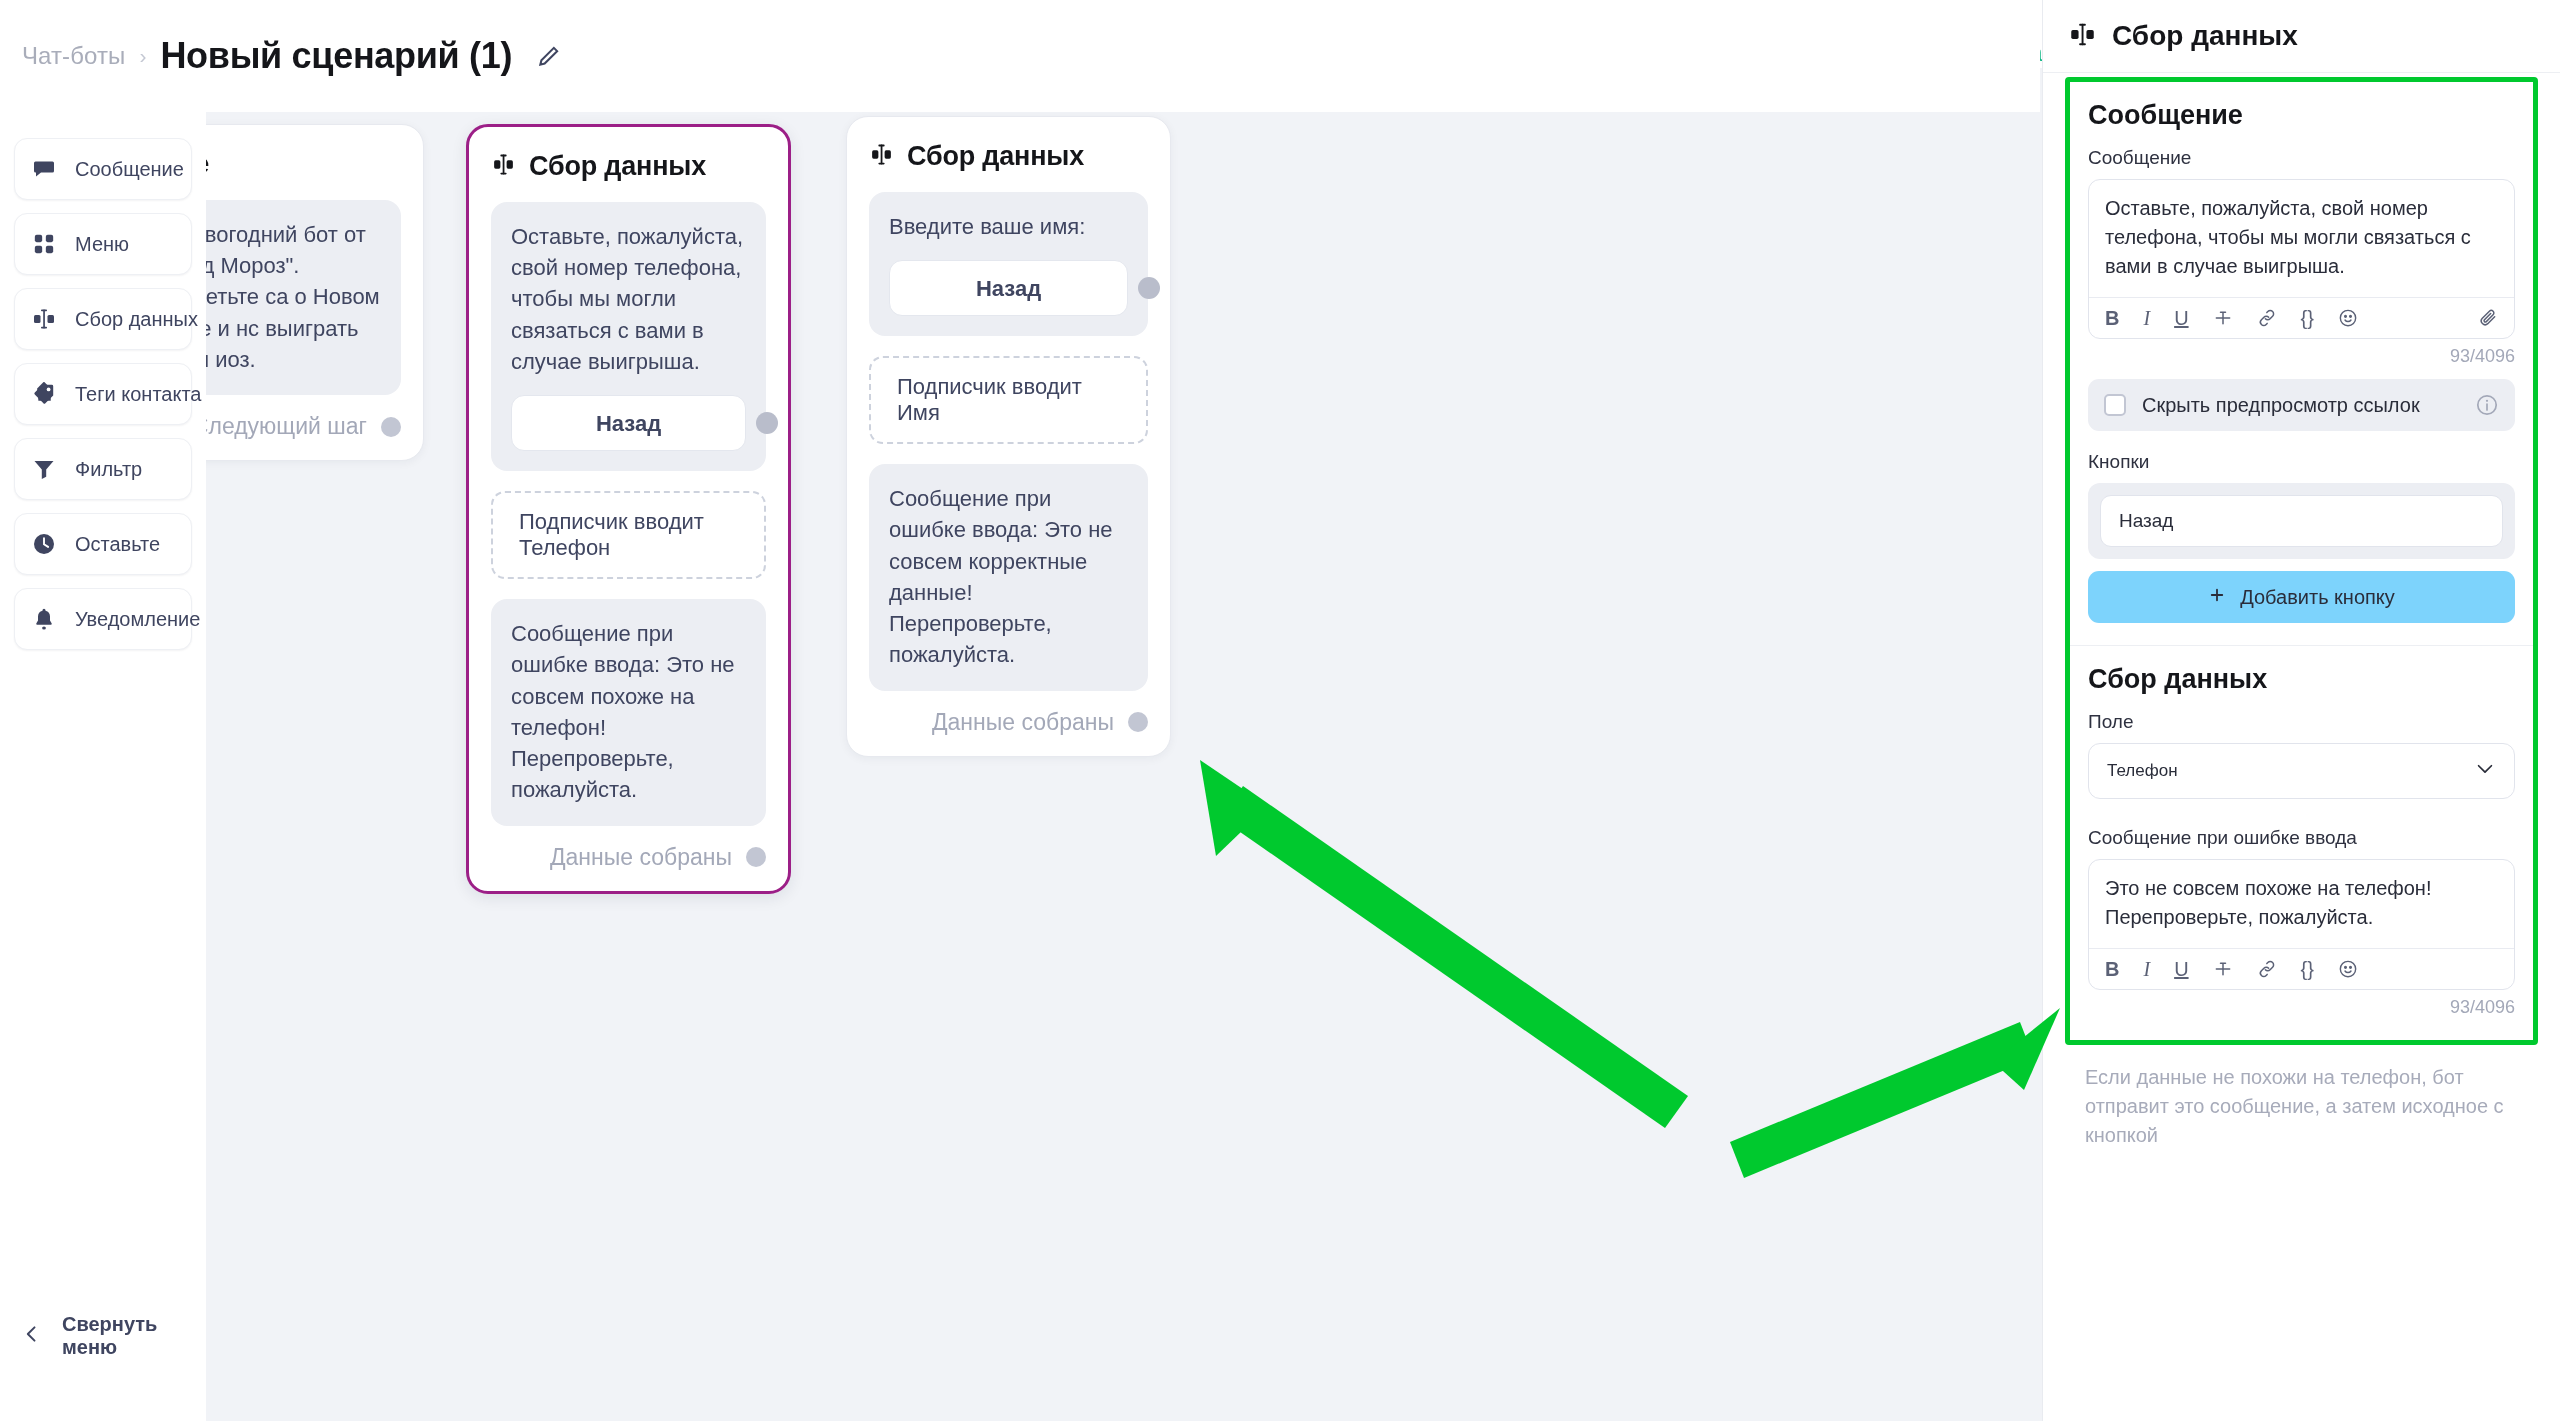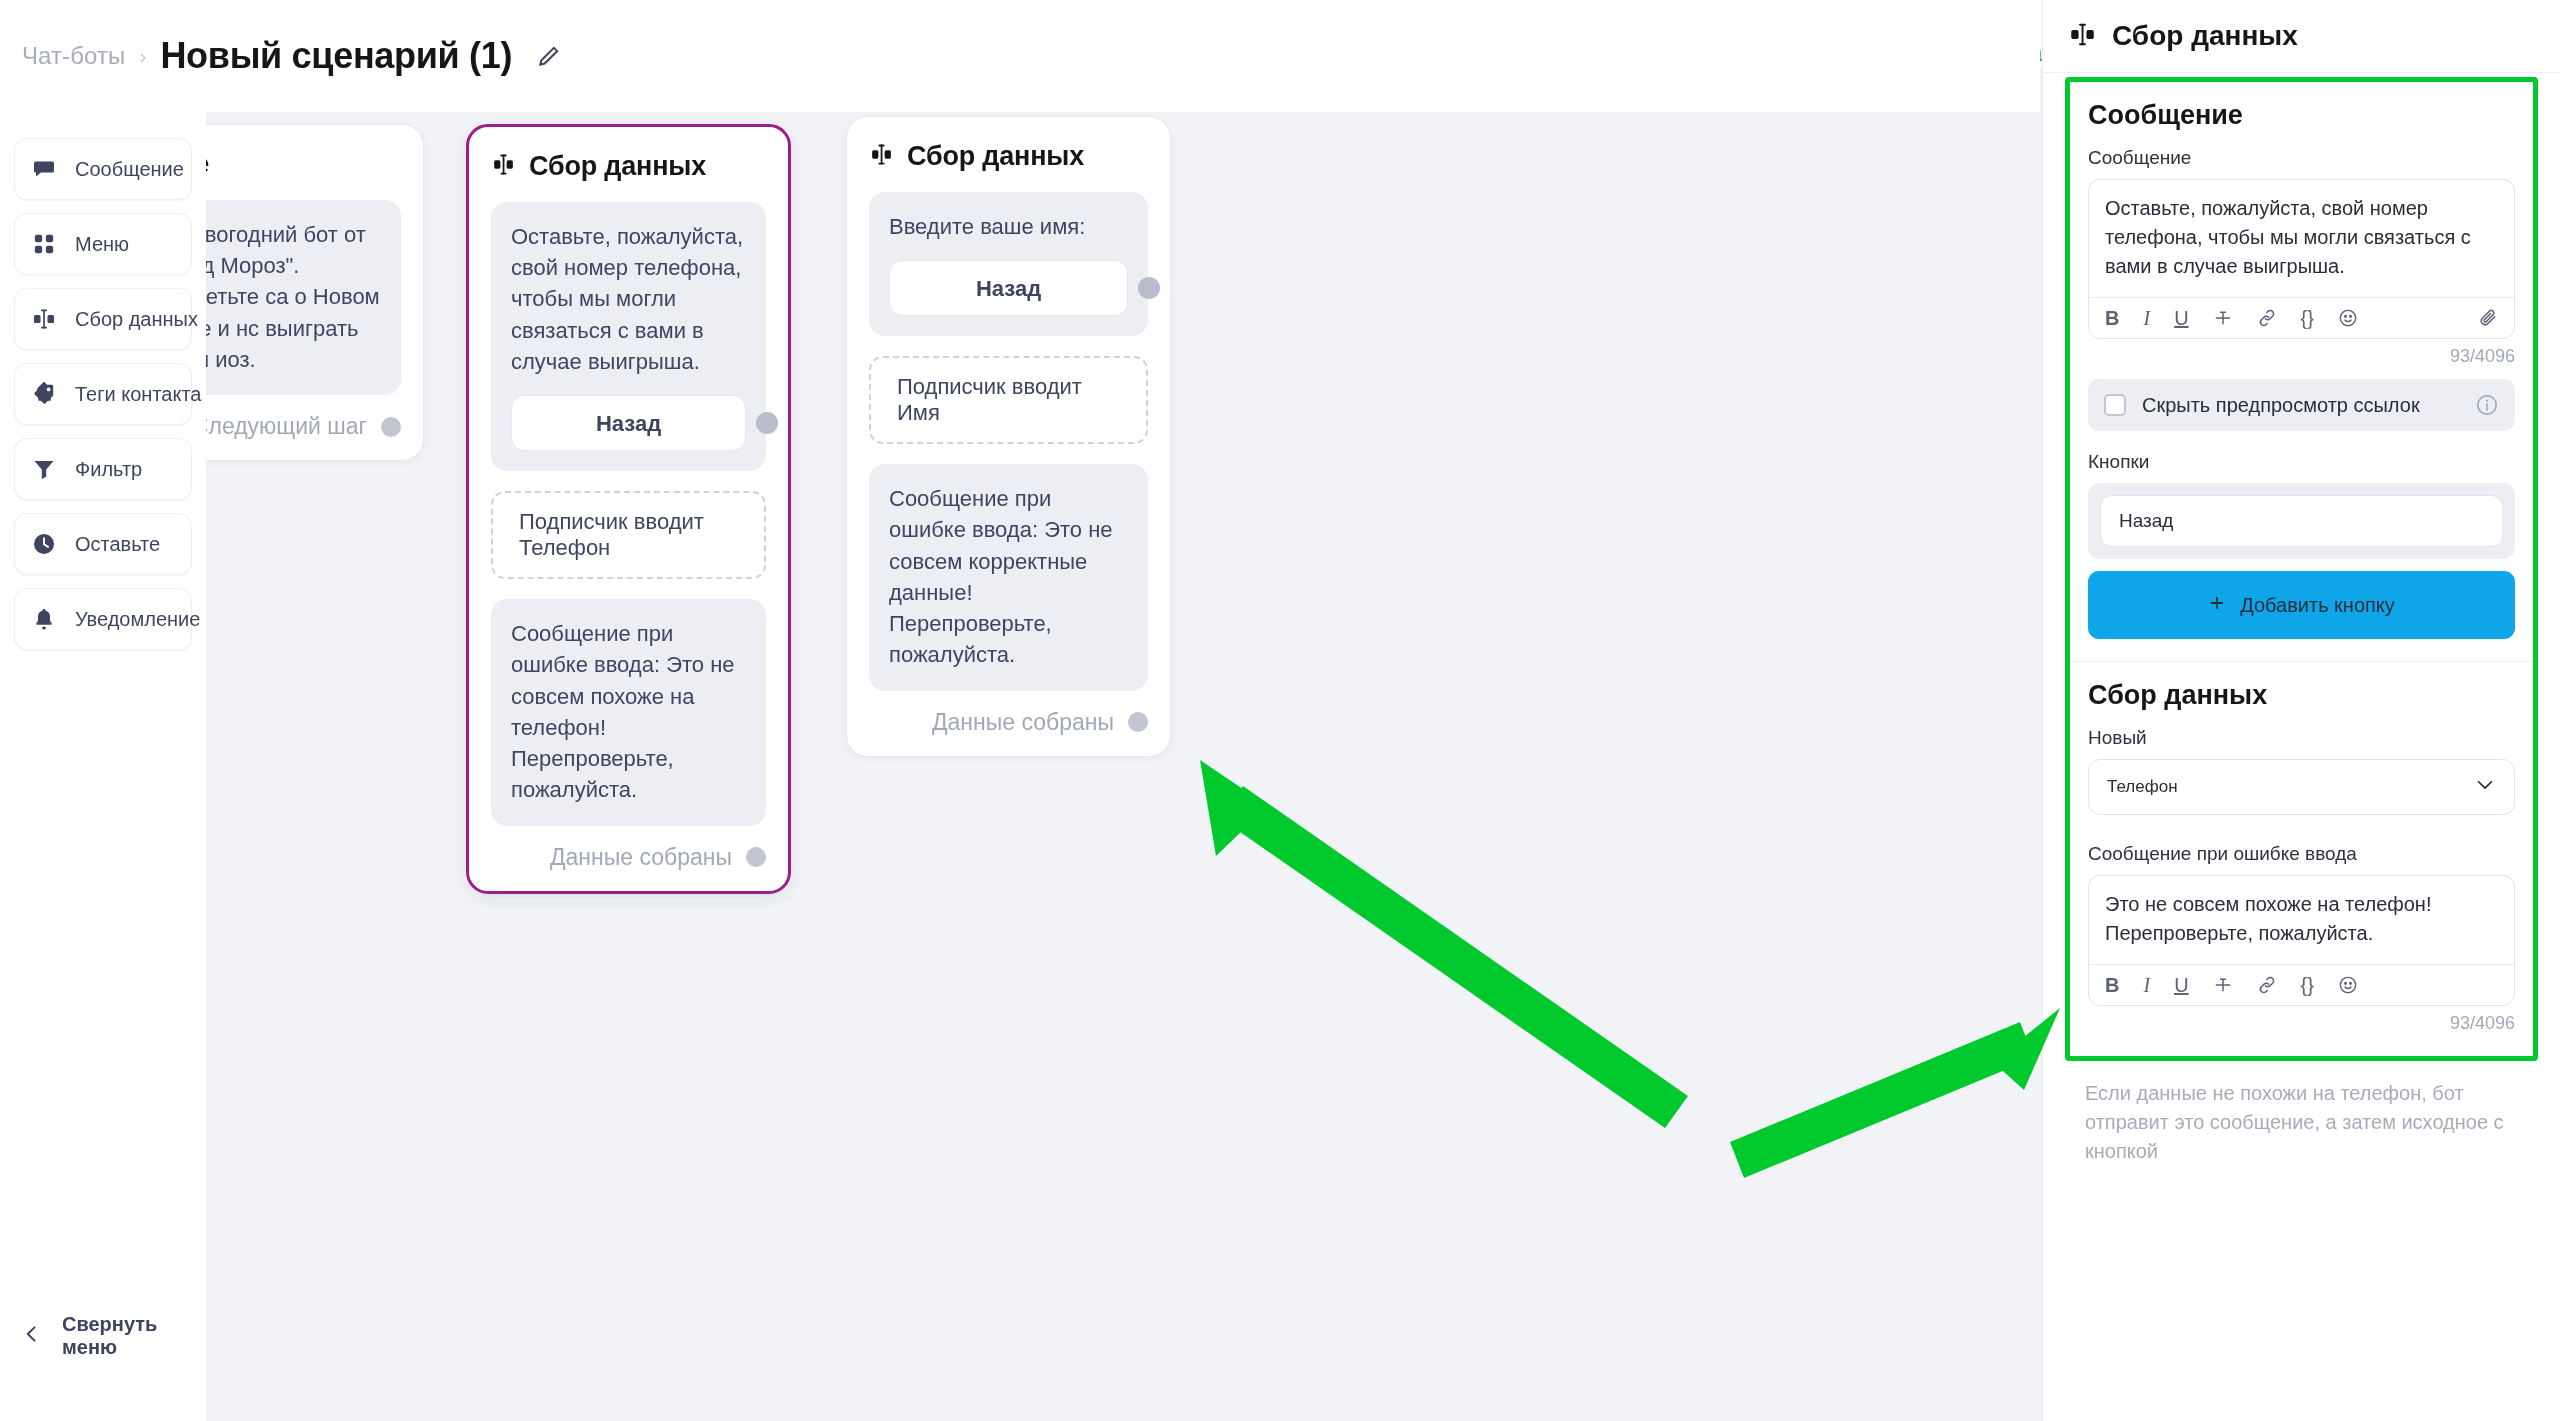--- a/index.html
+++ b/index.html
@@ -135,7 +135,7 @@
     font-size: 19px; color: #2a2d3a;
   }
   .btn-add {
-    margin-top: 12px; background: #0ea5e9; border-radius: 11px; height: 68px;
+    margin-top: 12px; background: #7dd3fc; border-radius: 11px; height: 52px;
     display: flex; align-items: center; justify-content: center; gap: 14px;
     font-size: 20px; color: #2a2d3a; cursor: pointer;
   }

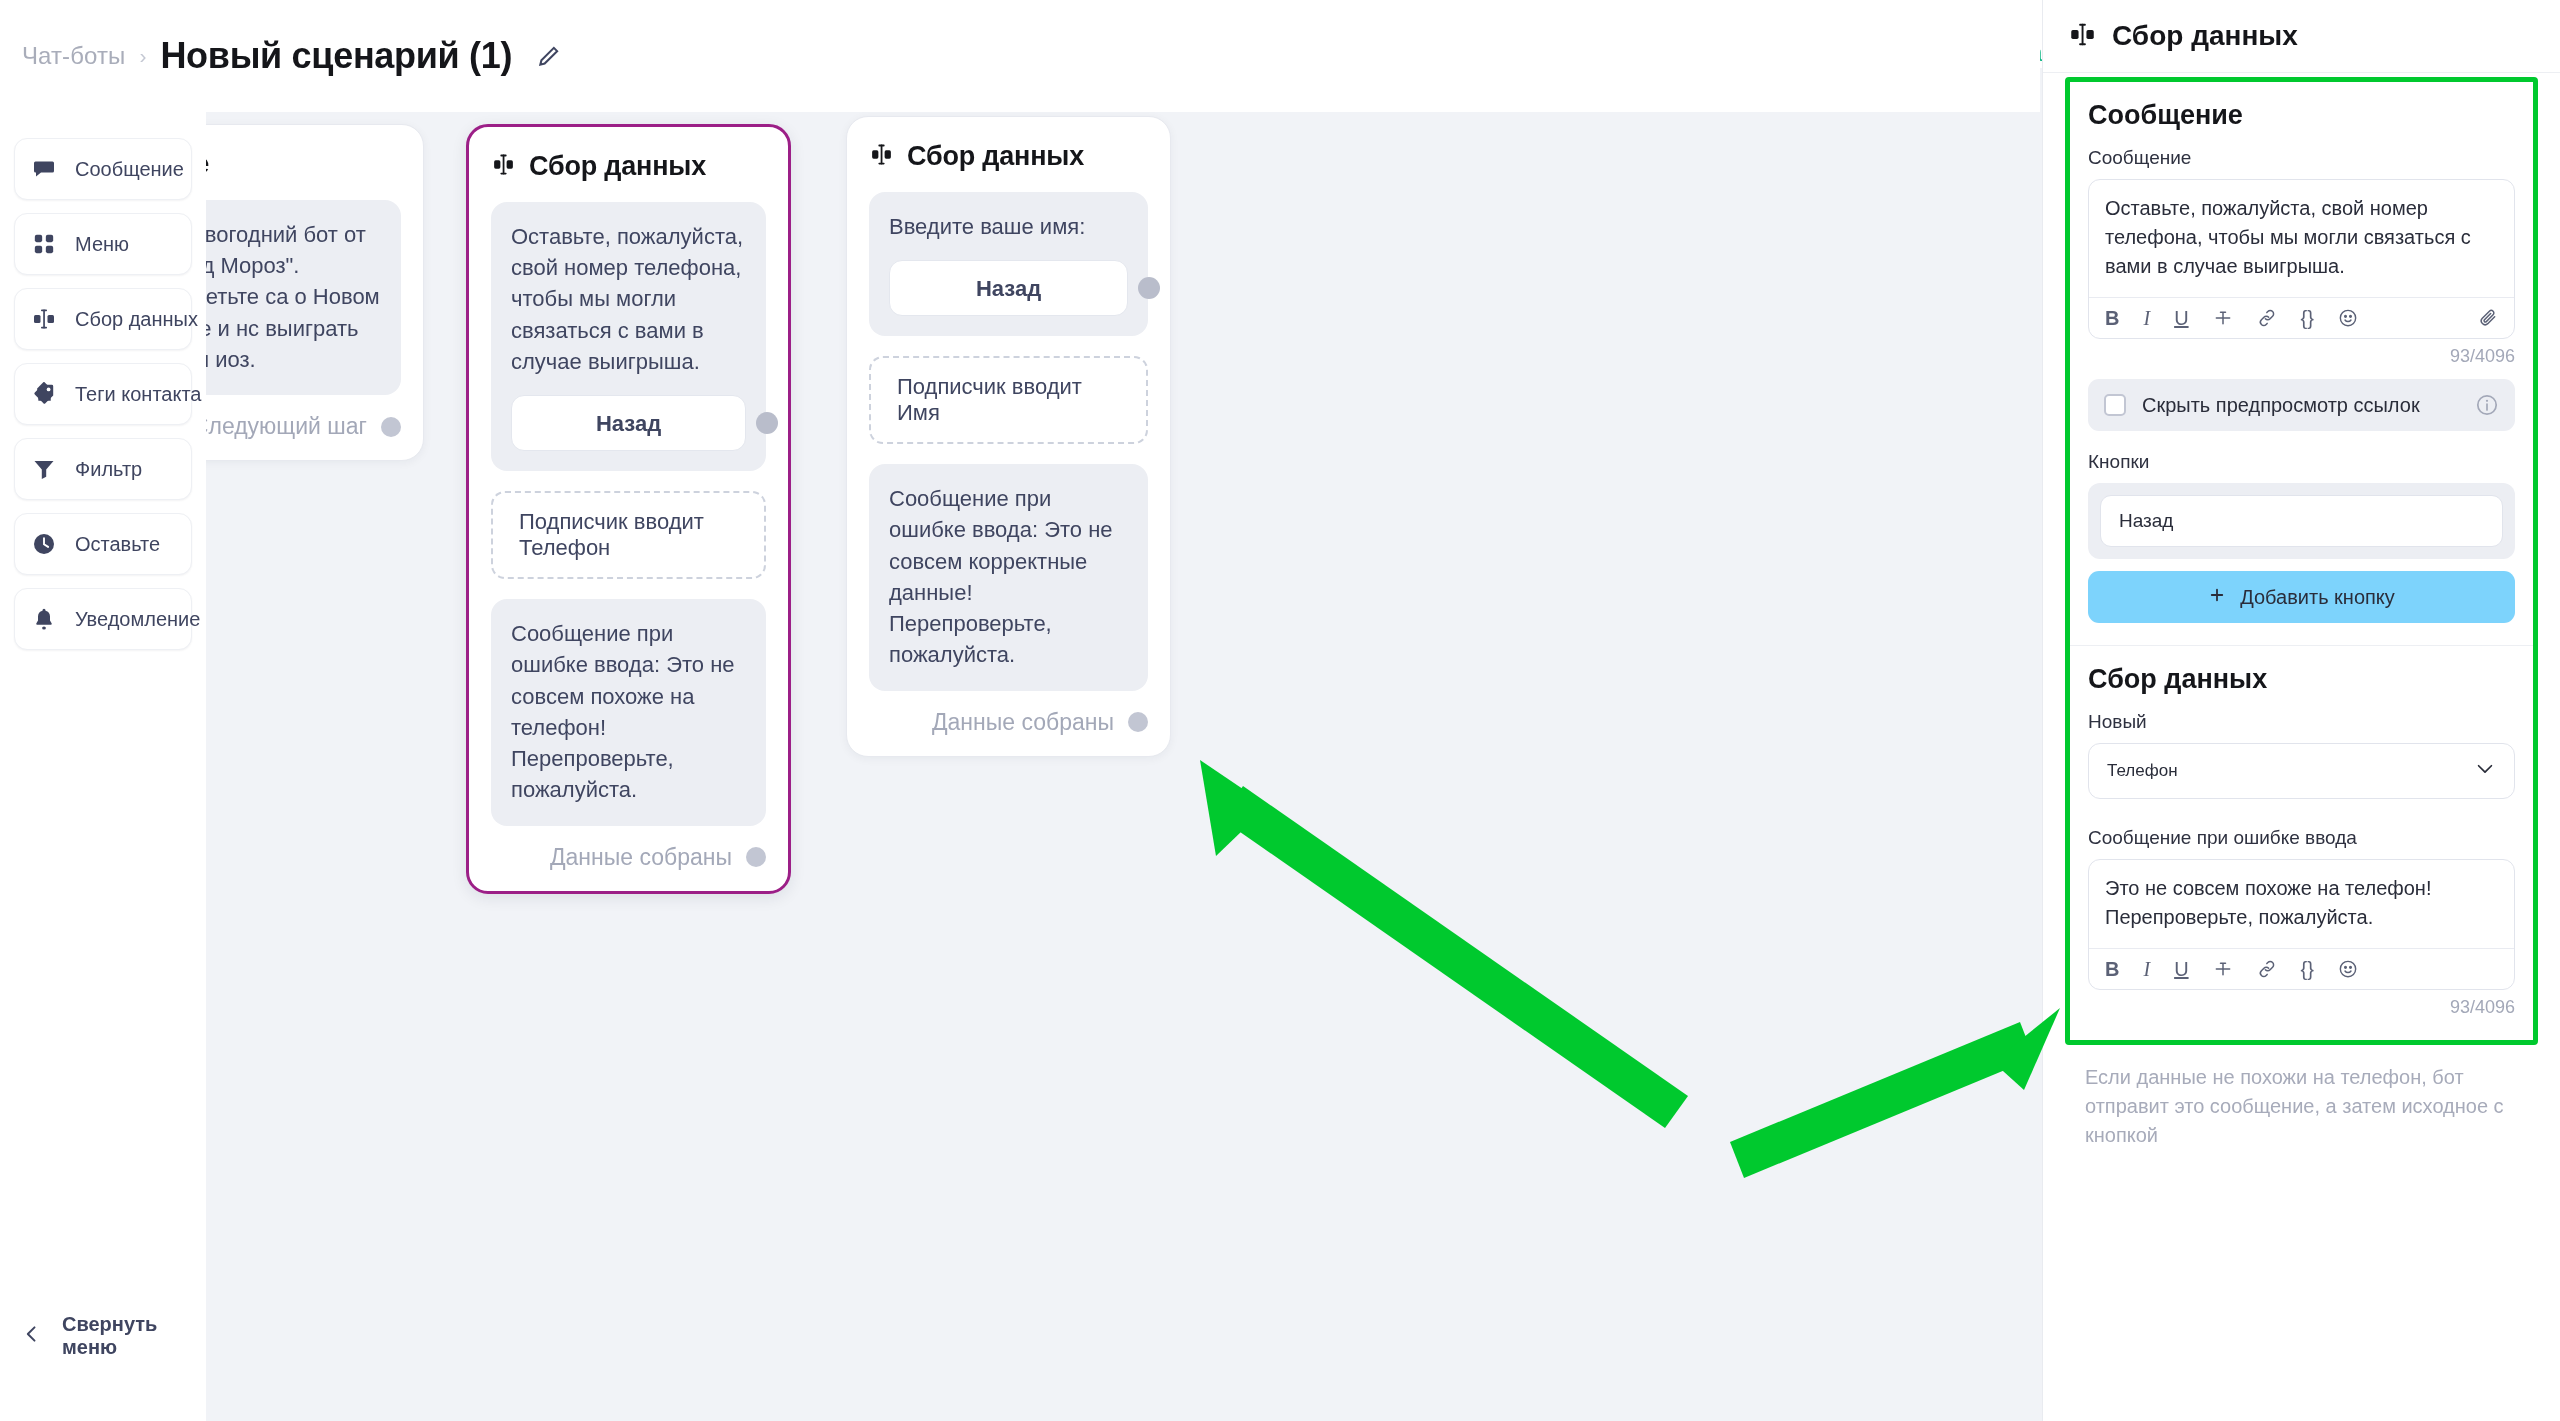--- a/index.html
+++ b/index.html
@@ -423,7 +423,7 @@
         <div class="sec">
           <div class="sec-title">Сбор данных</div>
 
-          <div class="field-label">Новый</div>
+          <div class="field-label">Поле</div>
           <div class="select">
             <span>Телефон</span>
             <span class="caret">

